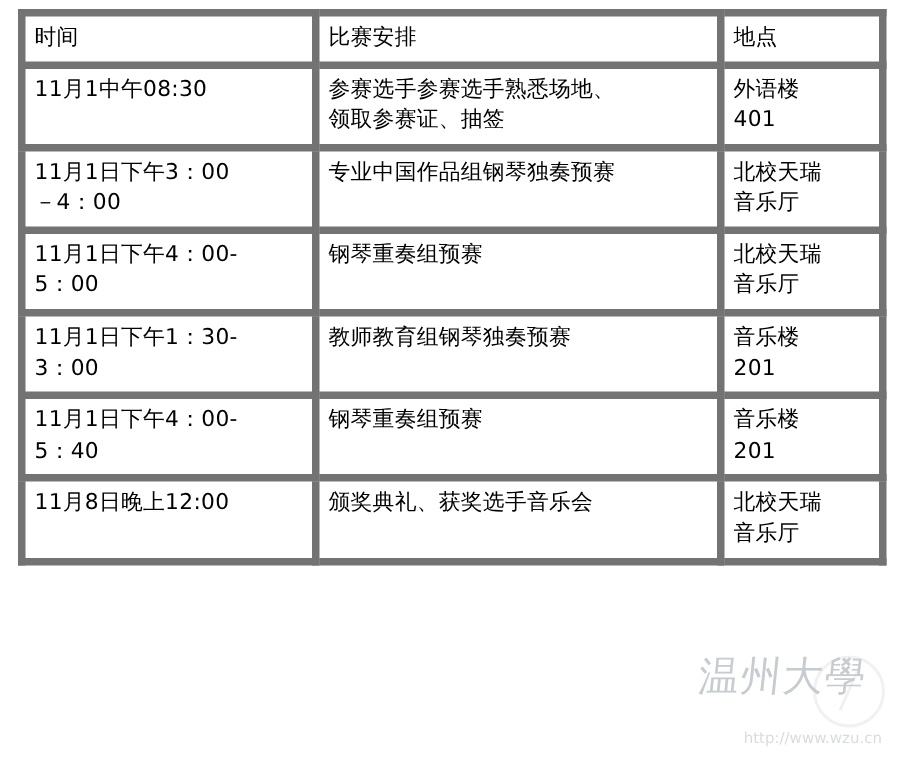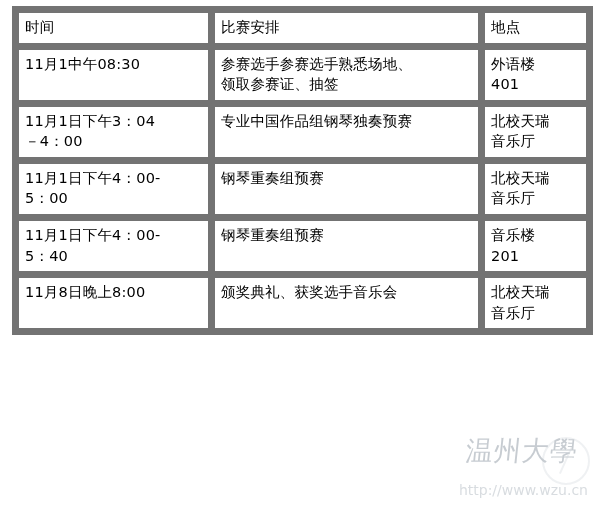--- a/index.html
+++ b/index.html
@@ -27,7 +27,7 @@
     width: 574px;
   }
   table.schedule td {
-    border: 7px solid #737373;
+    border: 5px solid #737373;
     vertical-align: top;
     padding: 4px 6px 5px 6px;
     font-size: 14.5px;

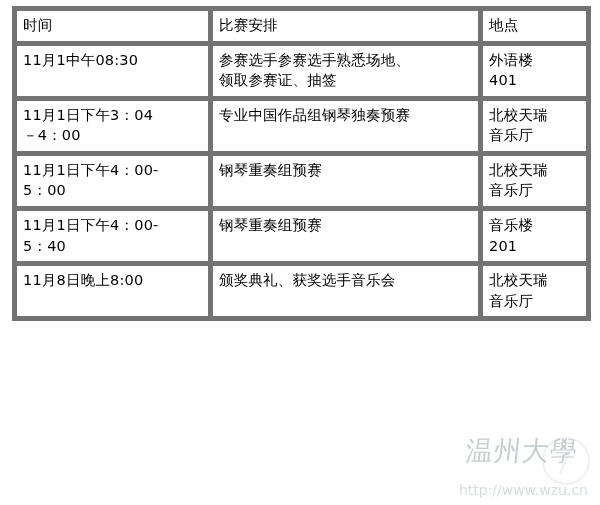--- a/index.html
+++ b/index.html
@@ -133,7 +133,7 @@
 
       <tr>
         <td>
-          <span class="cell-line">11月1日下午3：04</span>
+          <span class="cell-line">11月1日下午3：00</span>
           <span class="cell-line">－4：00</span>
         </td>
         <td>

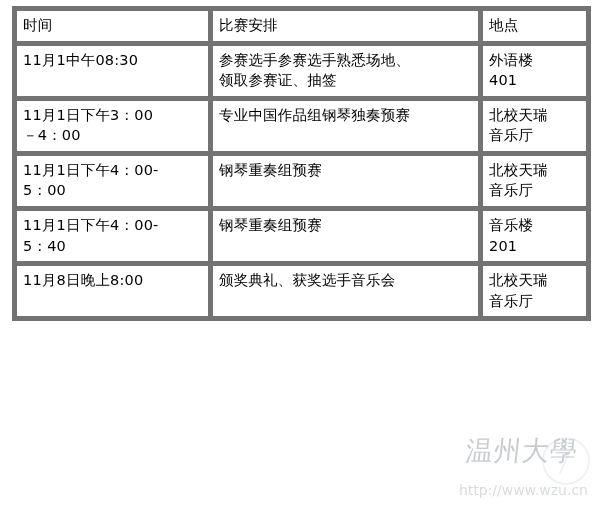--- a/index.html
+++ b/index.html
@@ -159,6 +159,19 @@
         </td>
       </tr>
 
+      <tr>
+        <td>
+          <span class="cell-line">11月1日下午1：30-</span>
+          <span class="cell-line">3：00</span>
+        </td>
+        <td>
+          <span class="cell-line">教师教育组钢琴独奏预赛</span>
+        </td>
+        <td>
+          <span class="cell-line">音乐楼</span>
+          <span class="cell-line">201</span>
+        </td>
+      </tr>
 
 
       <tr>

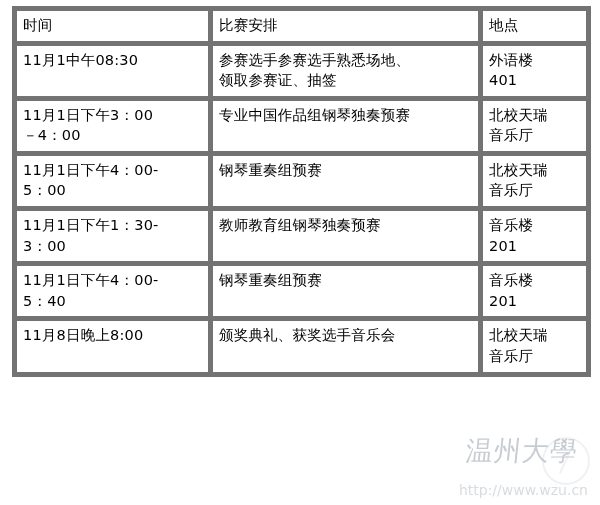--- a/index.html
+++ b/index.html
@@ -191,7 +191,7 @@
 
       <tr>
         <td>
-          <span class="cell-line">11月8日晚上8:00</span>
+          <span class="cell-line">11月8日晚上12:00</span>
         </td>
         <td>
           <span class="cell-line">颁奖典礼、获奖选手音乐会</span>

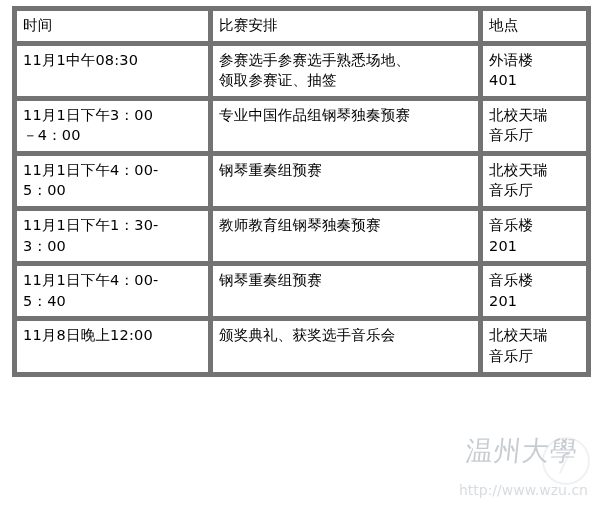--- a/index.html
+++ b/index.html
@@ -66,7 +66,7 @@
     position: absolute;
     right: 6px;
     bottom: 3px;
-    font-size: 14px;
+    font-size: 10px;
     color: #b9c0c7;
     font-family: "DejaVu Sans", "Liberation Sans", sans-serif;
     white-space: nowrap;

